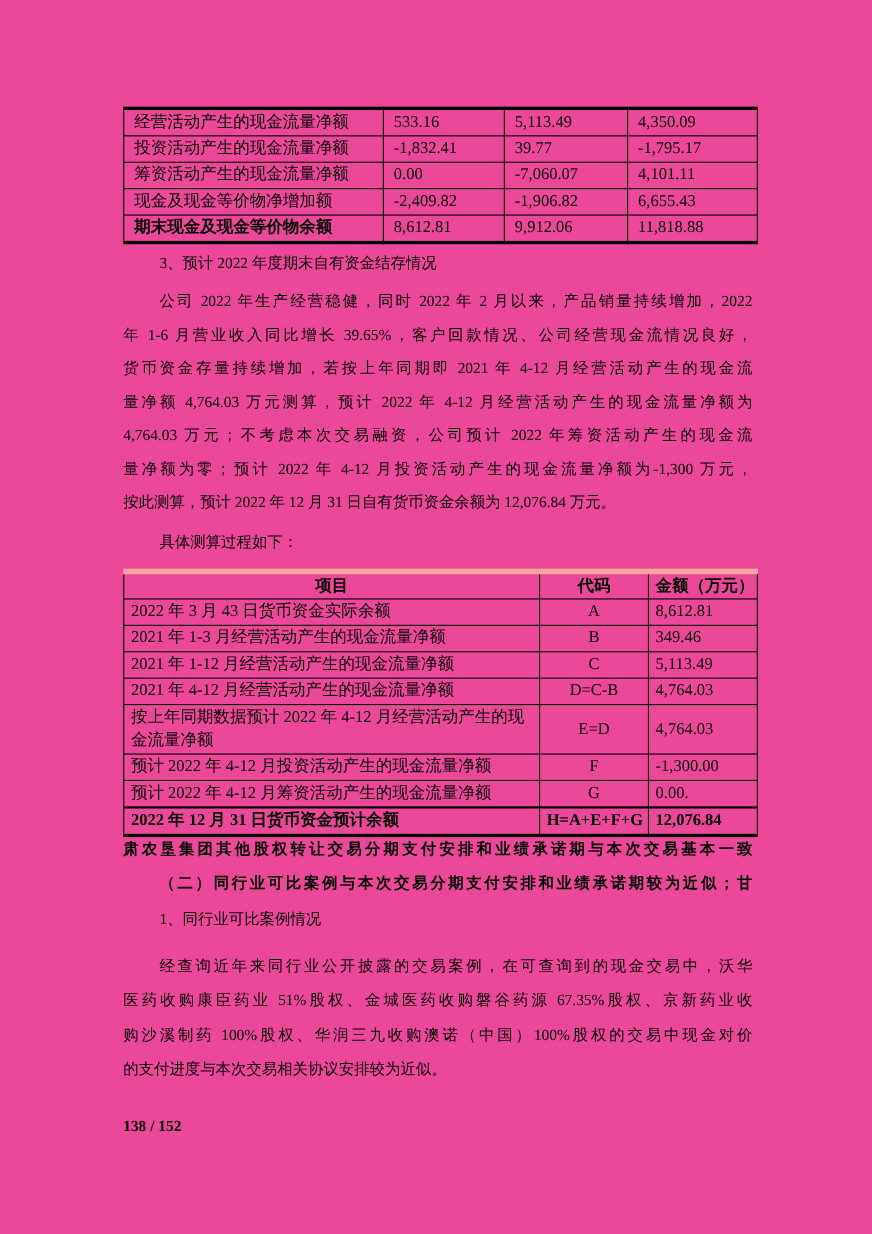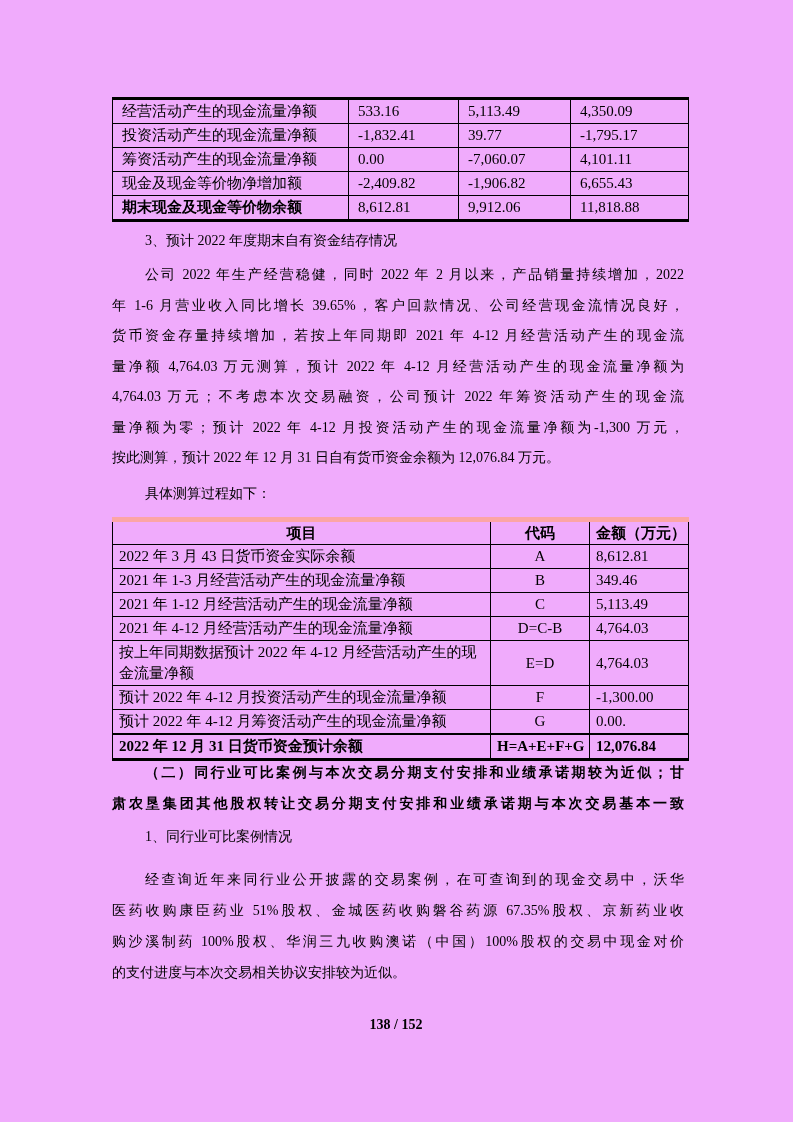--- a/index.html
+++ b/index.html
@@ -11,7 +11,7 @@
     position:relative;
     overflow:hidden;
   }
-  .page { position:absolute; left:0; top:0; width:793px; height:1122px; background:#f0abfc; }
+  .page { position:absolute; left:0; top:0; width:793px; height:1122px; background:#ec4899; }
   .abs { position:absolute; }
 
   

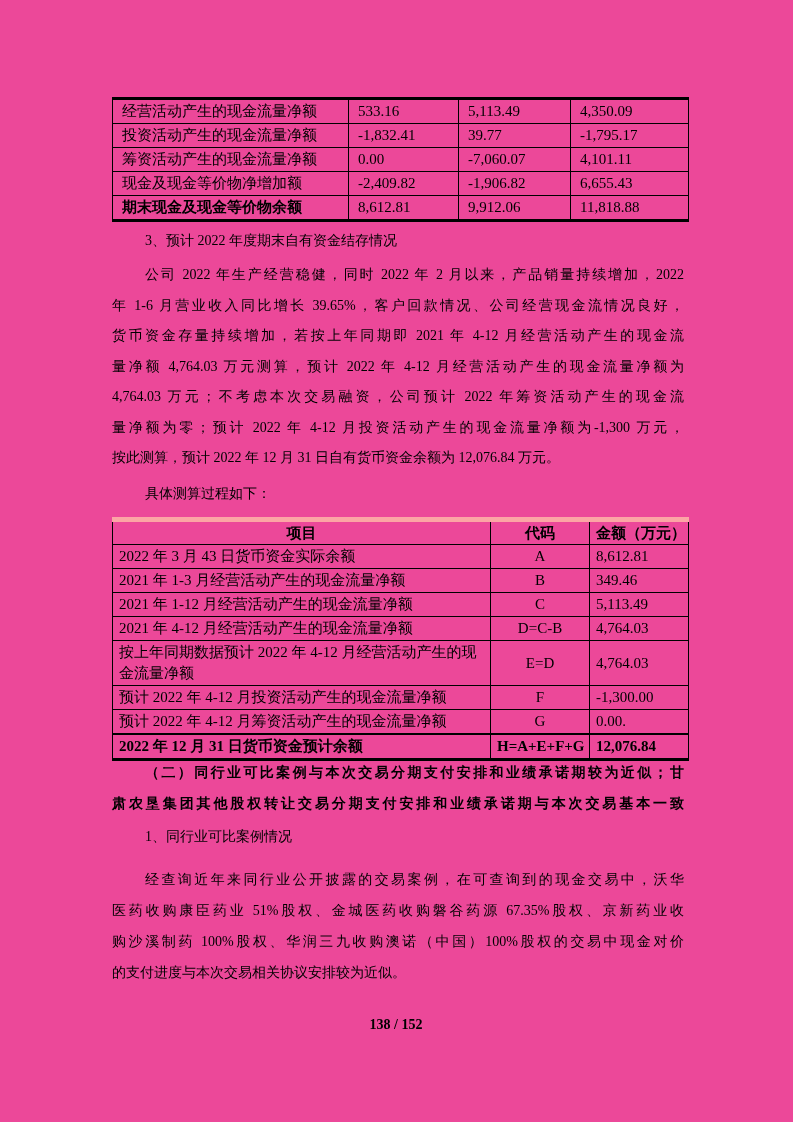--- a/index.html
+++ b/index.html
@@ -159,8 +159,8 @@
   </table>
 
   <div id="sec2" class="abs">
+    <div class="tline">肃农垦集团其他股权转让交易分期支付安排和业绩承诺期与本次交易基本一致</div>
     <div class="tline indent">（二）同行业可比案例与本次交易分期支付安排和业绩承诺期较为近似；甘</div>
-    <div class="tline">肃农垦集团其他股权转让交易分期支付安排和业绩承诺期与本次交易基本一致</div>
   </div>
 
   <div id="sub1" class="abs tline last indent">1、同行业可比案例情况</div>

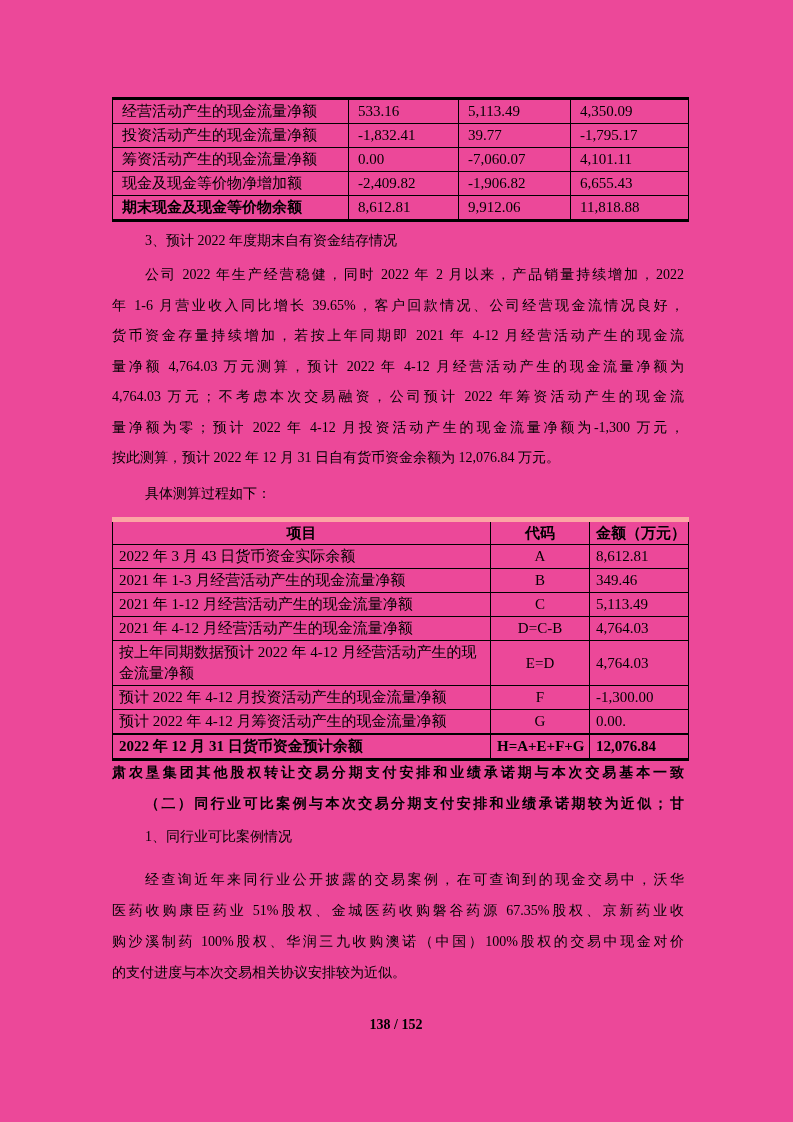--- a/index.html
+++ b/index.html
@@ -39,7 +39,7 @@
   #sec2 { left:112px; top:758px; line-height:30.5px; font-weight:bold; }
   #sub1 { left:112px; top:822px; line-height:30px; }
   #para2 { left:112px; top:864px; line-height:31px; }
-  #pageno { left:112px; top:1014px; width:568px; text-align:center; font-size:14px; font-weight:bold; line-height:22px; }
+  #pageno { left:112px; top:1014px; width:568px; text-align:left; font-size:14px; font-weight:bold; line-height:22px; }
 </style>
 </head>
 <body>

